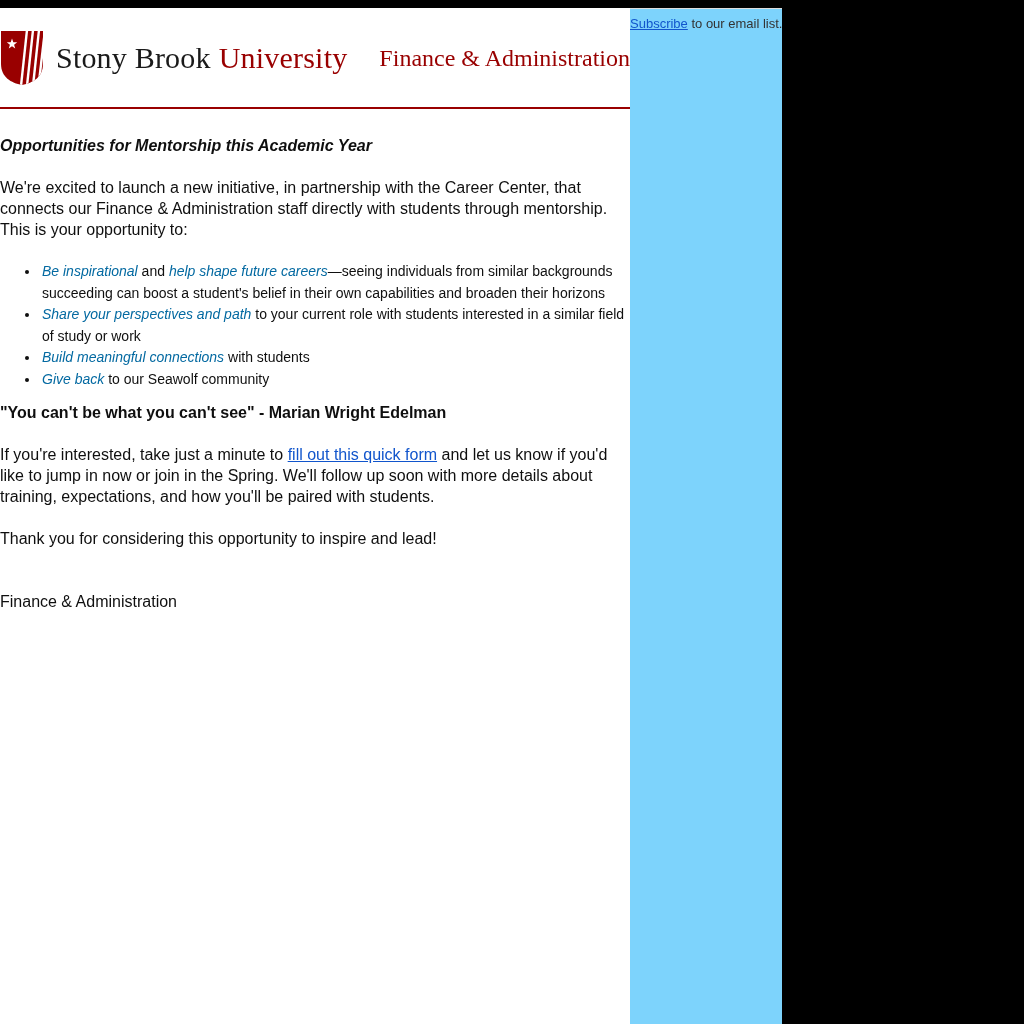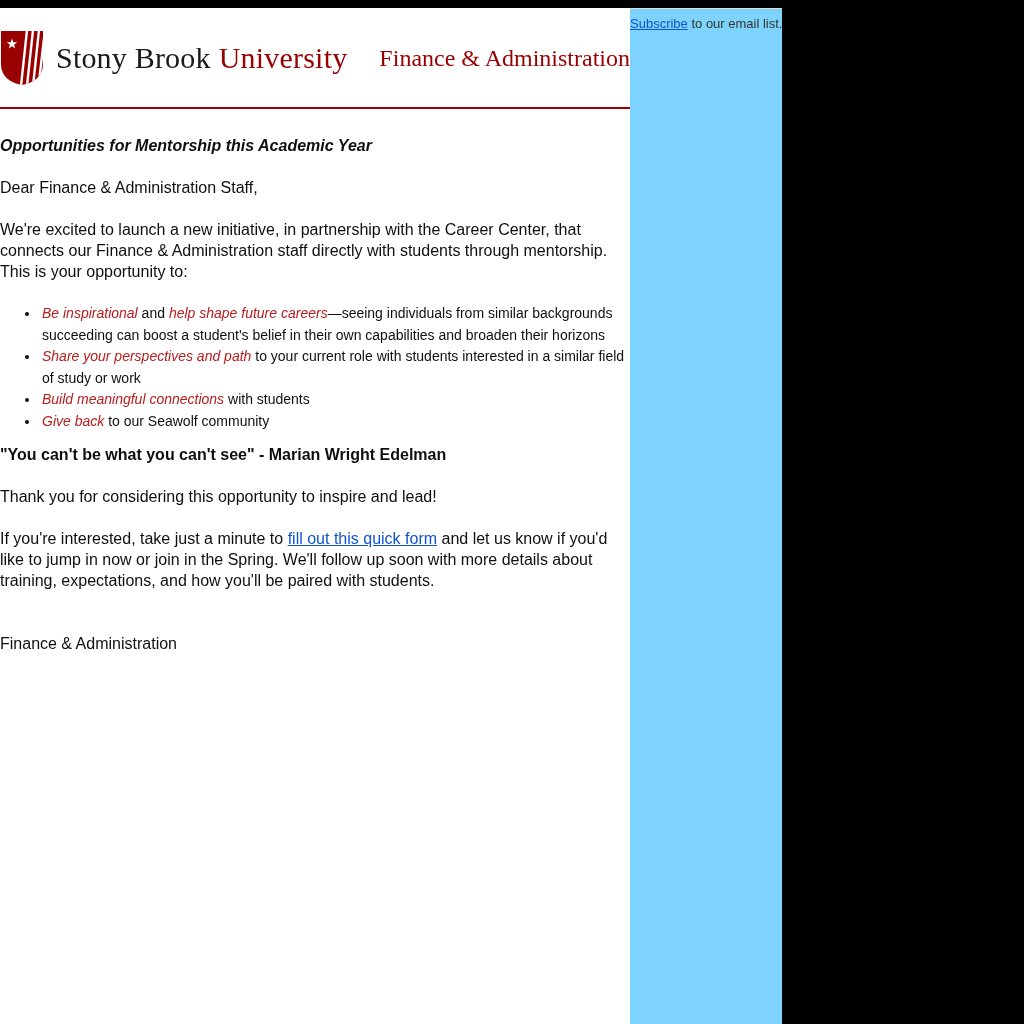--- a/index.html
+++ b/index.html
@@ -76,7 +76,6 @@
 
       <p class="subject">Opportunities for Mentorship this Academic Year</p>
 
-      <p>Dear Finance &amp; Administration Staff,</p>
 
       <p>We're excited to launch a new initiative, in partnership with the Career Center, that connects our Finance &amp; Administration staff directly with students through mentorship. This is your opportunity to:</p>
 

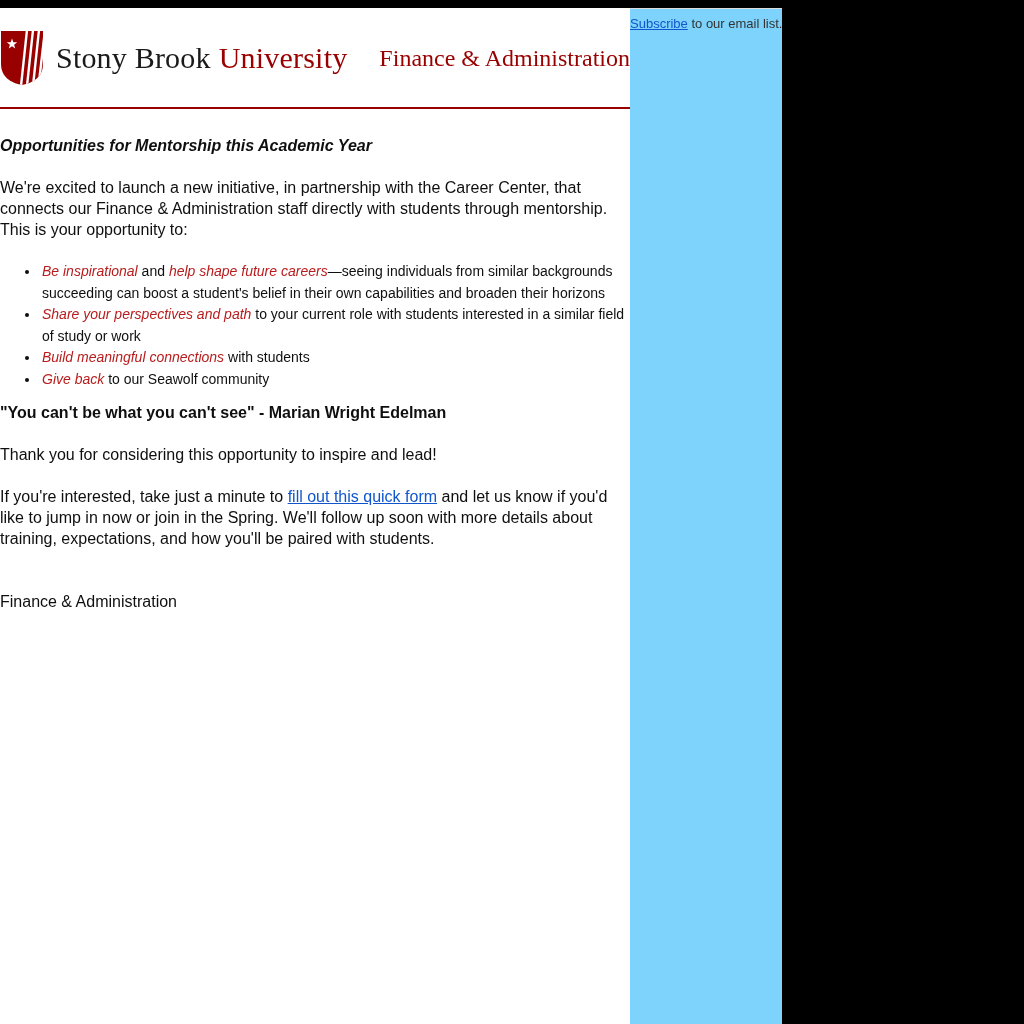--- a/index.html
+++ b/index.html
@@ -29,7 +29,7 @@
   .subject { font-weight: bold; font-style: italic; margin: 26px 0 21px !important; }
   ul.benefits { margin: 12px 0 0 0; padding-left: 40px; font-size: 14px; line-height: 21.5px; color: #0f0f0f; }
   ul.benefits li { margin: 0; padding-left: 2px; }
-  .lead { font-style: italic; color: #b91c1c; }
+  .lead { font-style: italic; color: #0369a1; }
   .quote { color: #c00000; font-weight: bold; margin: 12px 0 0 !important; }
   .tight { margin: 0 0 21px !important; }
   .link { color: #1155cc; text-decoration: underline; cursor: pointer; }

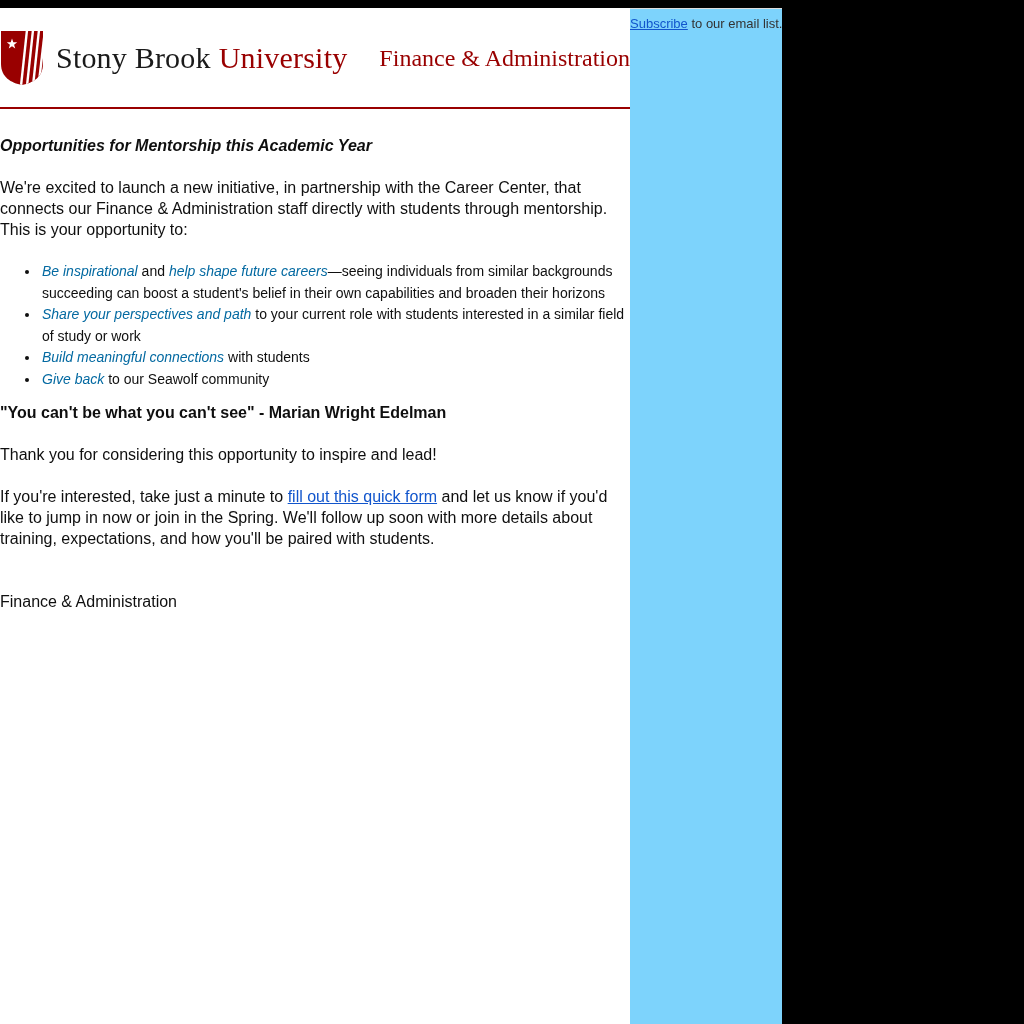--- a/index.html
+++ b/index.html
@@ -88,9 +88,9 @@
 
       <p class="quote">"You can't be what you can't see" - Marian Wright Edelman</p>
 
+      <p><span>If you're interested, take just a minute to </span><a href="#" class="link">fill out this quick form</a><span> and let us know if you'd like to jump in now or join in the Spring. We'll follow up soon with more details about training, expectations, and how you'll be paired with students.</span></p>
+
       <p>Thank you for considering this opportunity to inspire and lead!</p>
-
-      <p><span>If you're interested, take just a minute to </span><a href="#" class="link">fill out this quick form</a><span> and let us know if you'd like to jump in now or join in the Spring. We'll follow up soon with more details about training, expectations, and how you'll be paired with students.</span></p>
 
       <p class="sig"><br><span>Finance &amp; Administration</span></p>
 

